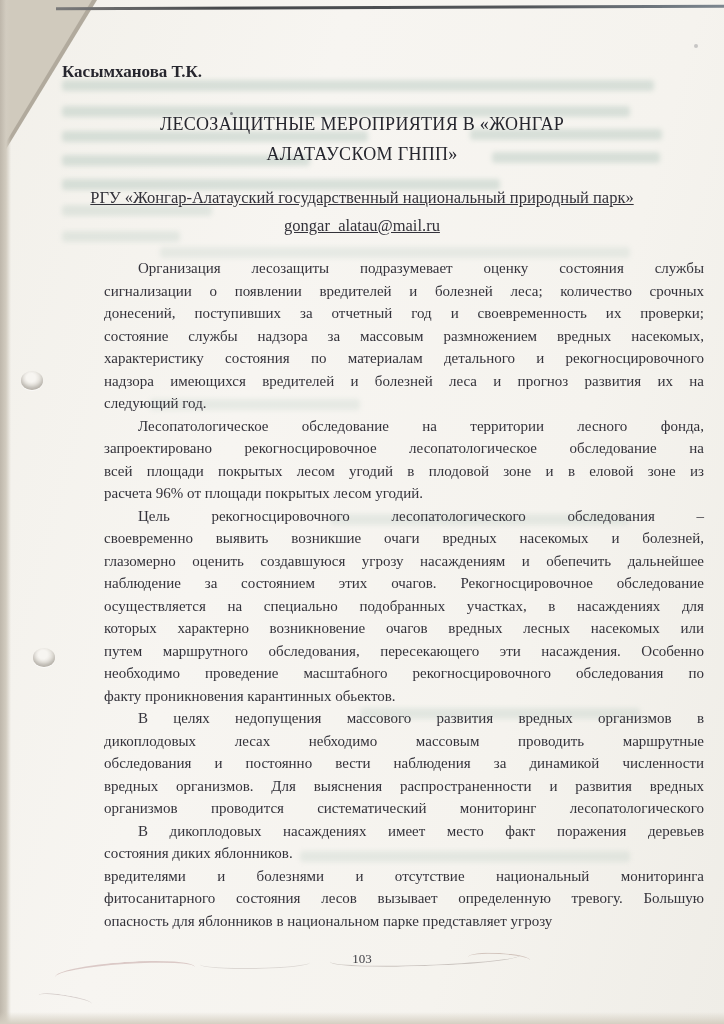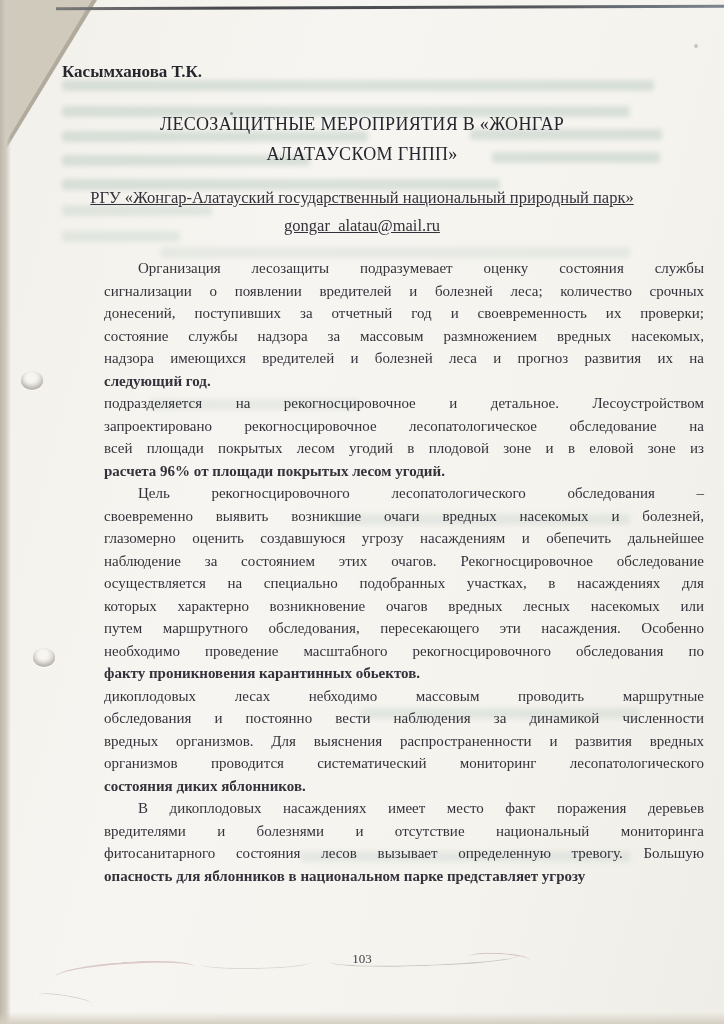--- a/index.html
+++ b/index.html
@@ -138,6 +138,7 @@
       <div class="line">сигнализации о появлении вредителей и болезней леса; количество срочных</div>
       <div class="line">донесений, поступивших за отчетный год и своевременность их проверки;</div>
       <div class="line">состояние службы надзора за массовым размножением вредных насекомых,</div>
+      <div class="line">характеристику состояния по материалам детального и рекогносцировочного</div>
       <div class="line">надзора имеющихся вредителей и болезней леса и прогноз развития их на</div>
       <div class="line last">следующий год.</div>
       <div class="line">подразделяется на рекогносцировочное и детальное. Лесоустройством</div>

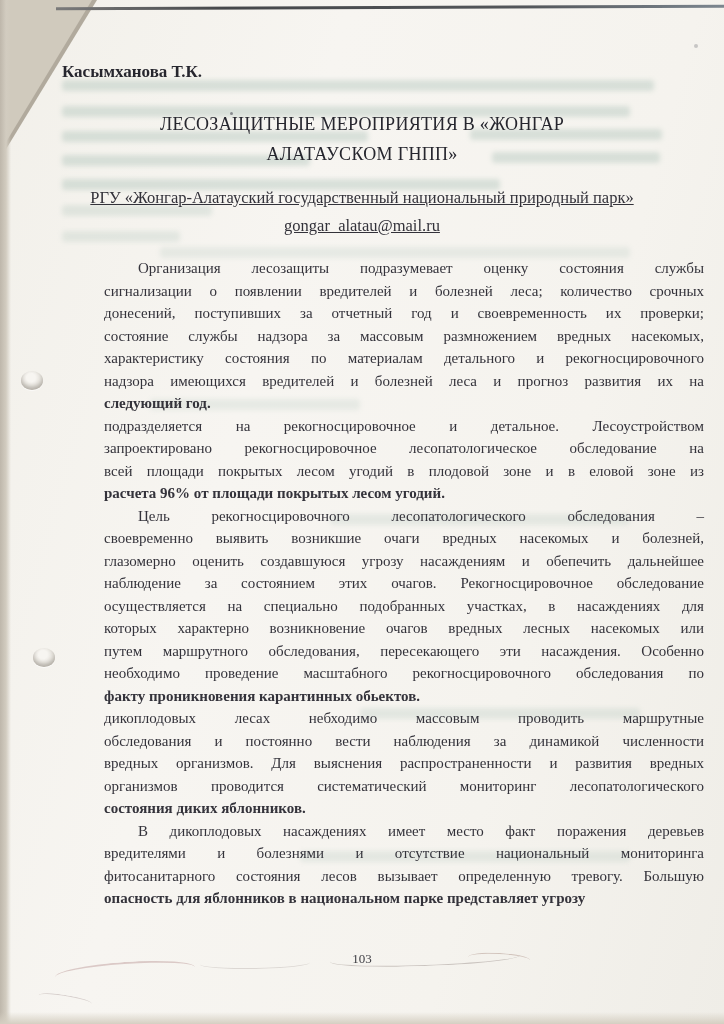--- a/index.html
+++ b/index.html
@@ -99,7 +99,7 @@
     text-align:justify; text-align-last:justify;
   }
   .line.first { padding-left:34px; }
-  .line.last  { text-align-last:left;font-weight:bold; }
+  .line.last  { text-align-last:left; }
   .pagenum {
     position:absolute; top:951px; left:62px; width:600px;
     text-align:center; font-size:13px; color:#3c3c42;

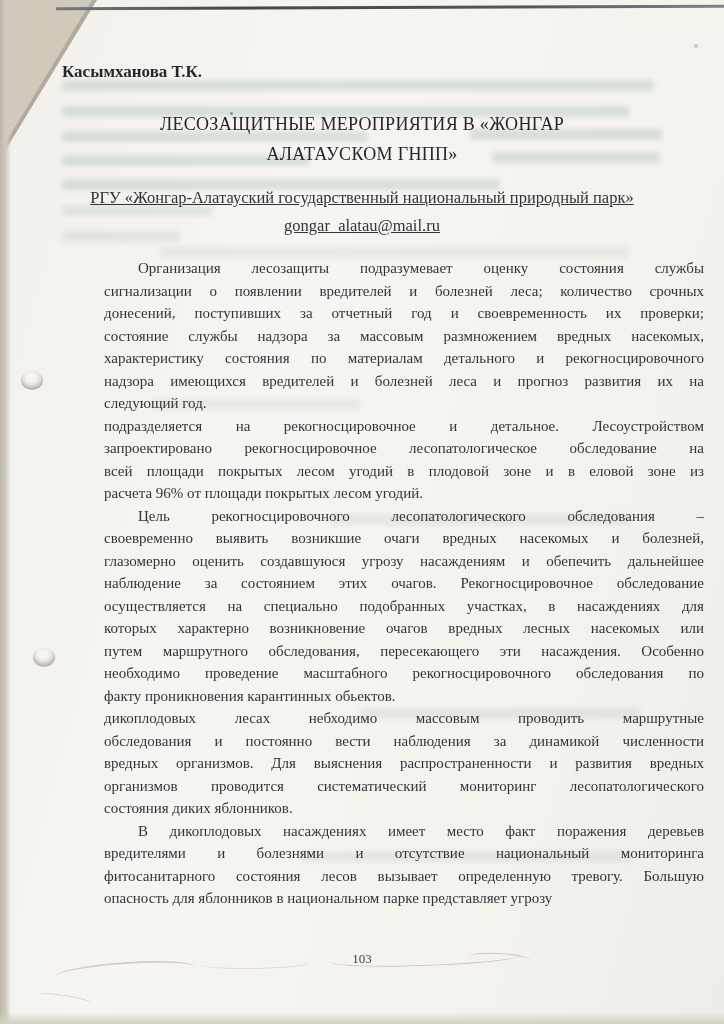--- a/index.html
+++ b/index.html
@@ -141,6 +141,7 @@
       <div class="line">характеристику состояния по материалам детального и рекогносцировочного</div>
       <div class="line">надзора имеющихся вредителей и болезней леса и прогноз развития их на</div>
       <div class="line last">следующий год.</div>
+      <div class="line first">Лесопатологическое обследование на территории лесного фонда,</div>
       <div class="line">подразделяется на рекогносцировочное и детальное. Лесоустройством</div>
       <div class="line">запроектировано рекогносцировочное лесопатологическое обследование на</div>
       <div class="line">всей площади покрытых лесом угодий в плодовой зоне и в еловой зоне из</div>

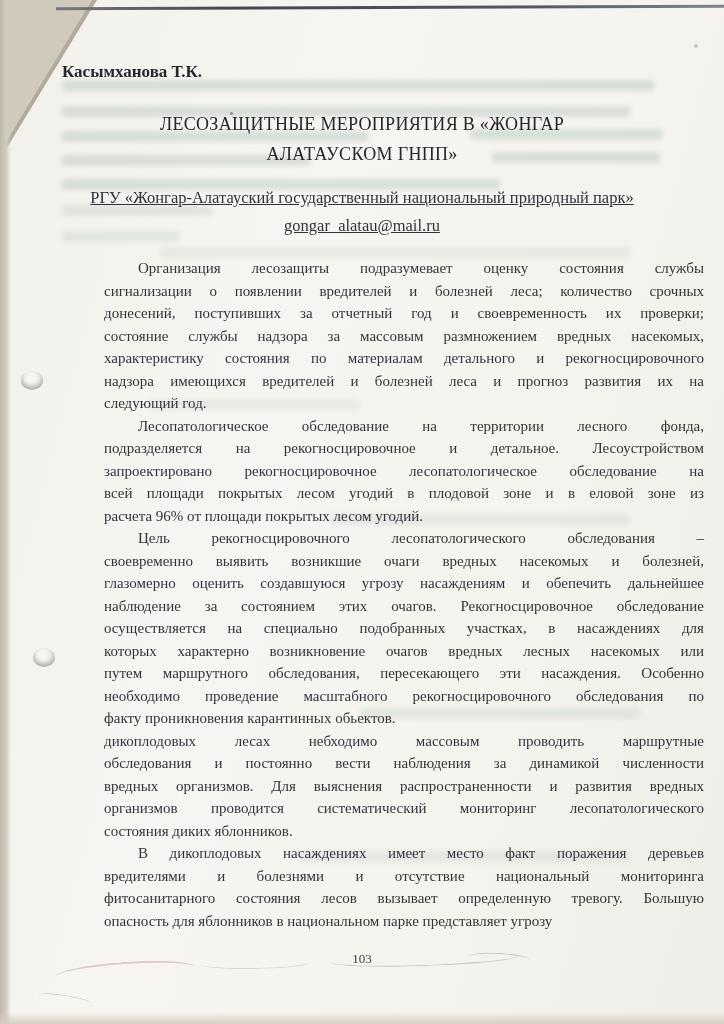--- a/index.html
+++ b/index.html
@@ -142,7 +142,6 @@
       <div class="line">надзора имеющихся вредителей и болезней леса и прогноз развития их на</div>
       <div class="line last">следующий год.</div>
       <div class="line first">Лесопатологическое обследование на территории лесного фонда,</div>
-      <div class="line">подразделяется на рекогносцировочное и детальное. Лесоустройством</div>
       <div class="line">запроектировано рекогносцировочное лесопатологическое обследование на</div>
       <div class="line">всей площади покрытых лесом угодий в плодовой зоне и в еловой зоне из</div>
       <div class="line last">расчета 96% от площади покрытых лесом угодий.</div>

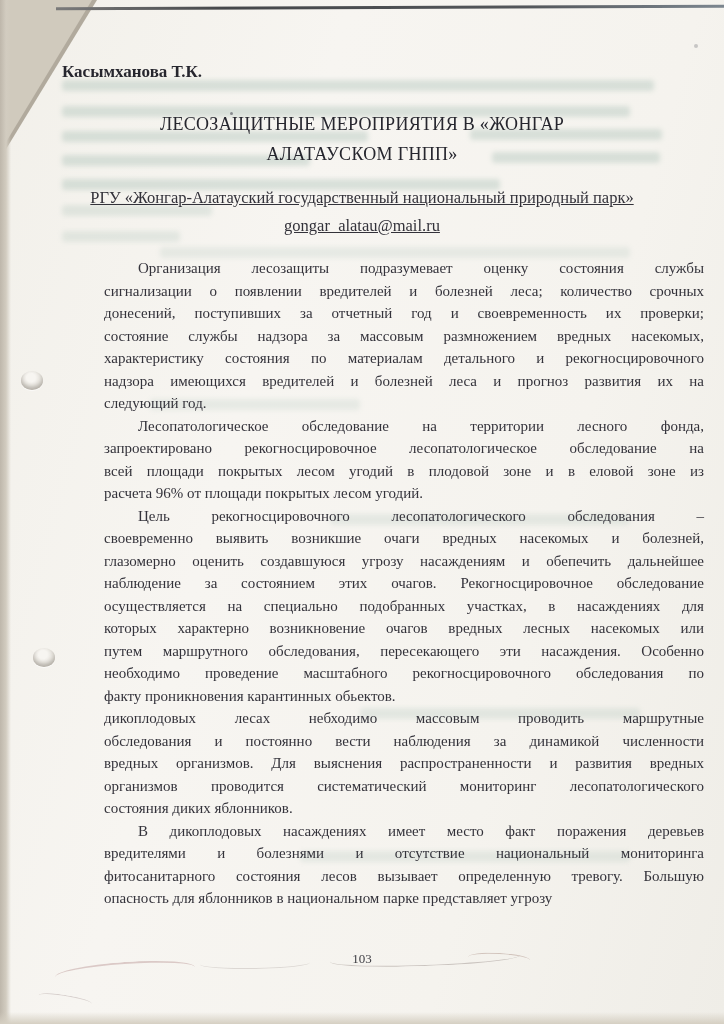--- a/index.html
+++ b/index.html
@@ -154,6 +154,7 @@
       <div class="line">путем маршрутного обследования, пересекающего эти насаждения. Особенно</div>
       <div class="line">необходимо проведение масштабного рекогносцировочного обследования по</div>
       <div class="line last">факту проникновения карантинных обьектов.</div>
+      <div class="line first">В целях недопущения массового развития вредных организмов в</div>
       <div class="line">дикоплодовых лесах небходимо массовым проводить маршрутные</div>
       <div class="line">обследования и постоянно вести наблюдения за динамикой численности</div>
       <div class="line">вредных организмов. Для выяснения распространенности и развития вредных</div>

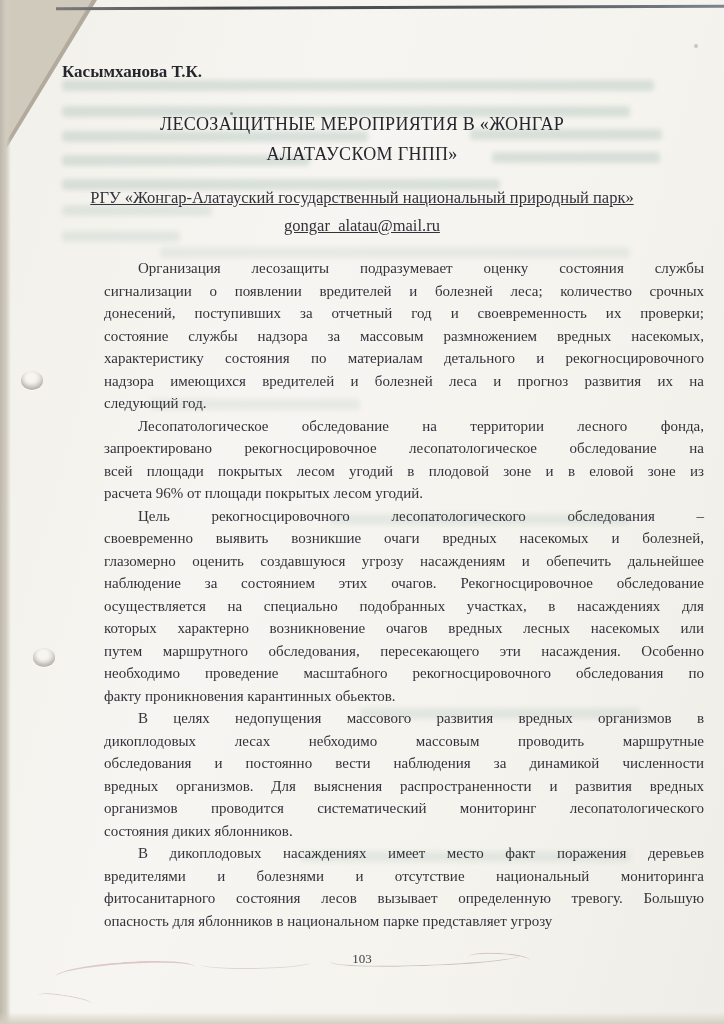--- a/index.html
+++ b/index.html
@@ -159,8 +159,8 @@
       <div class="line">обследования и постоянно вести наблюдения за динамикой численности</div>
       <div class="line">вредных организмов. Для выяснения распространенности и развития вредных</div>
       <div class="line">организмов проводится систематический мониторинг лесопатологического</div>
+      <div class="line first">В дикоплодовых насаждениях имеет место факт поражения деревьев</div>
       <div class="line last">состояния диких яблонников.</div>
-      <div class="line first">В дикоплодовых насаждениях имеет место факт поражения деревьев</div>
       <div class="line">вредителями и болезнями и отсутствие национальный мониторинга</div>
       <div class="line">фитосанитарного состояния лесов вызывает определенную тревогу. Большую</div>
       <div class="line last">опасность для яблонников в национальном парке представляет угрозу</div>

